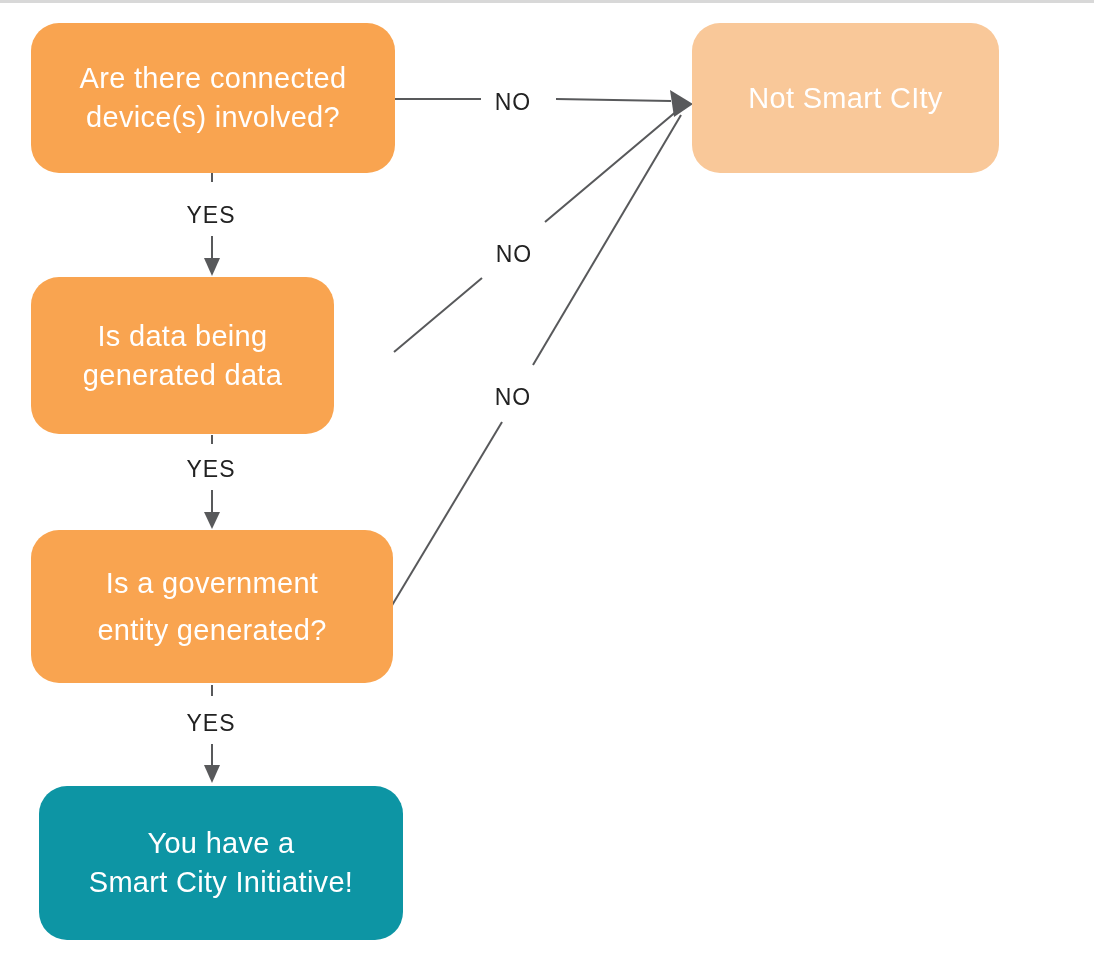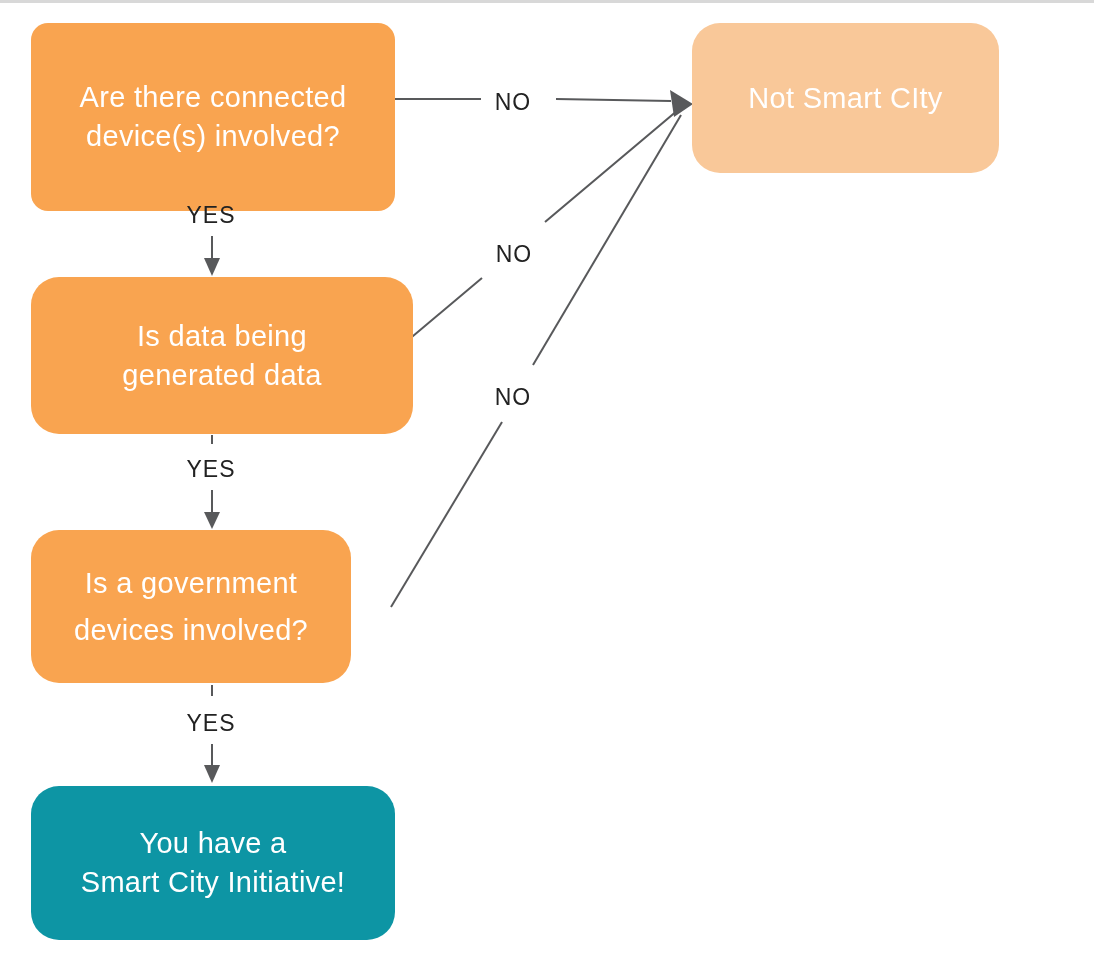--- a/index.html
+++ b/index.html
@@ -37,7 +37,7 @@
     color:var(--edge-label);font-size:23px;letter-spacing:1px;
     white-space:nowrap;
   }
-  #q1{left:31px;top:23px;width:364px;height:188px;border-radius:17px;}
+  #q1{left:31px;top:23px;width:364px;height:150px;}
   #no-box{left:692px;top:23px;width:307px;height:150px;}
   #q2{left:31px;top:277px;width:382px;height:157px;}
   #q3{left:31px;top:530px;width:320px;height:153px;gap:8px;}

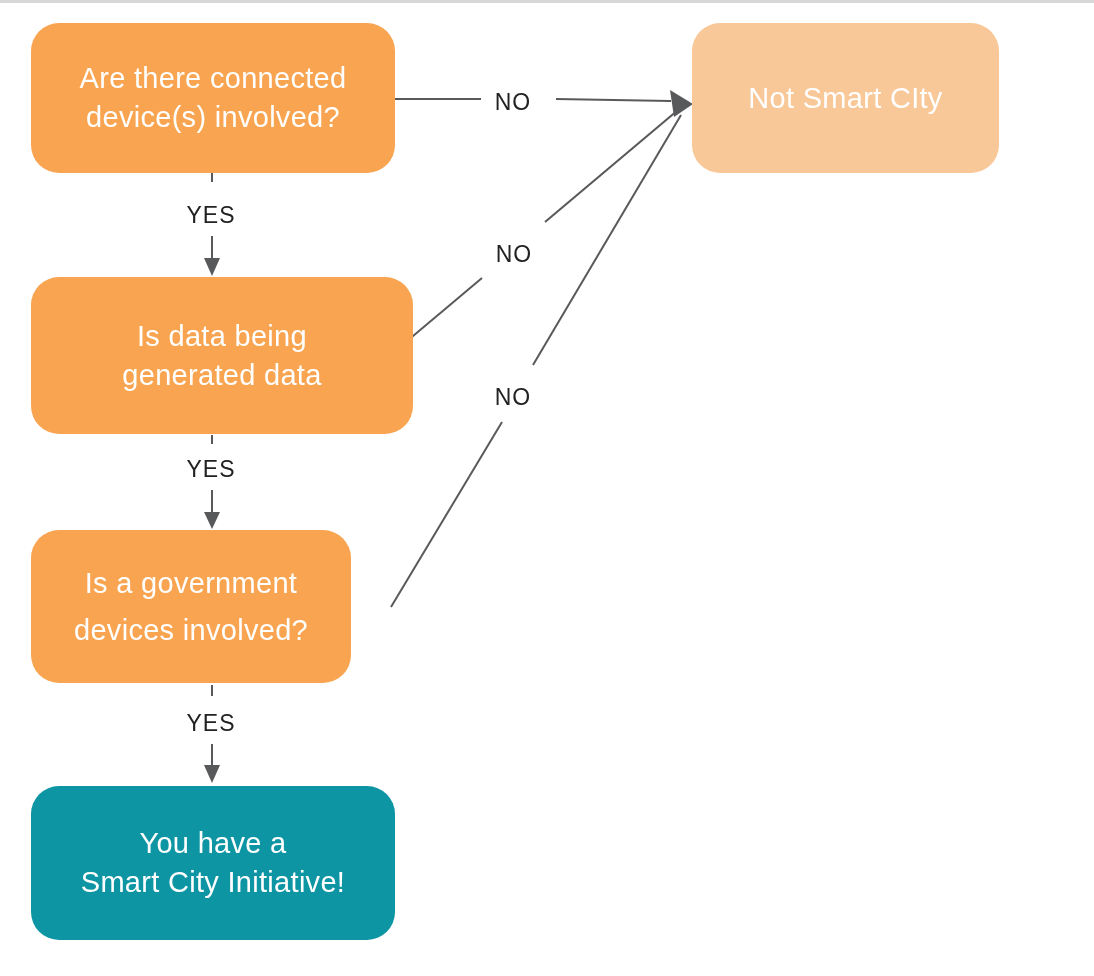--- a/index.html
+++ b/index.html
@@ -39,7 +39,7 @@
   }
   #q1{left:31px;top:23px;width:364px;height:150px;}
   #no-box{left:692px;top:23px;width:307px;height:150px;}
-  #q2{left:31px;top:277px;width:382px;height:157px;}
+  #q2{left:31px;top:277px;width:303px;height:157px;}
   #q3{left:31px;top:530px;width:320px;height:153px;gap:8px;}
   #yes-box{left:31px;top:786px;width:364px;height:154px;}
   #lbl-yes1{left:211px;top:215px;}

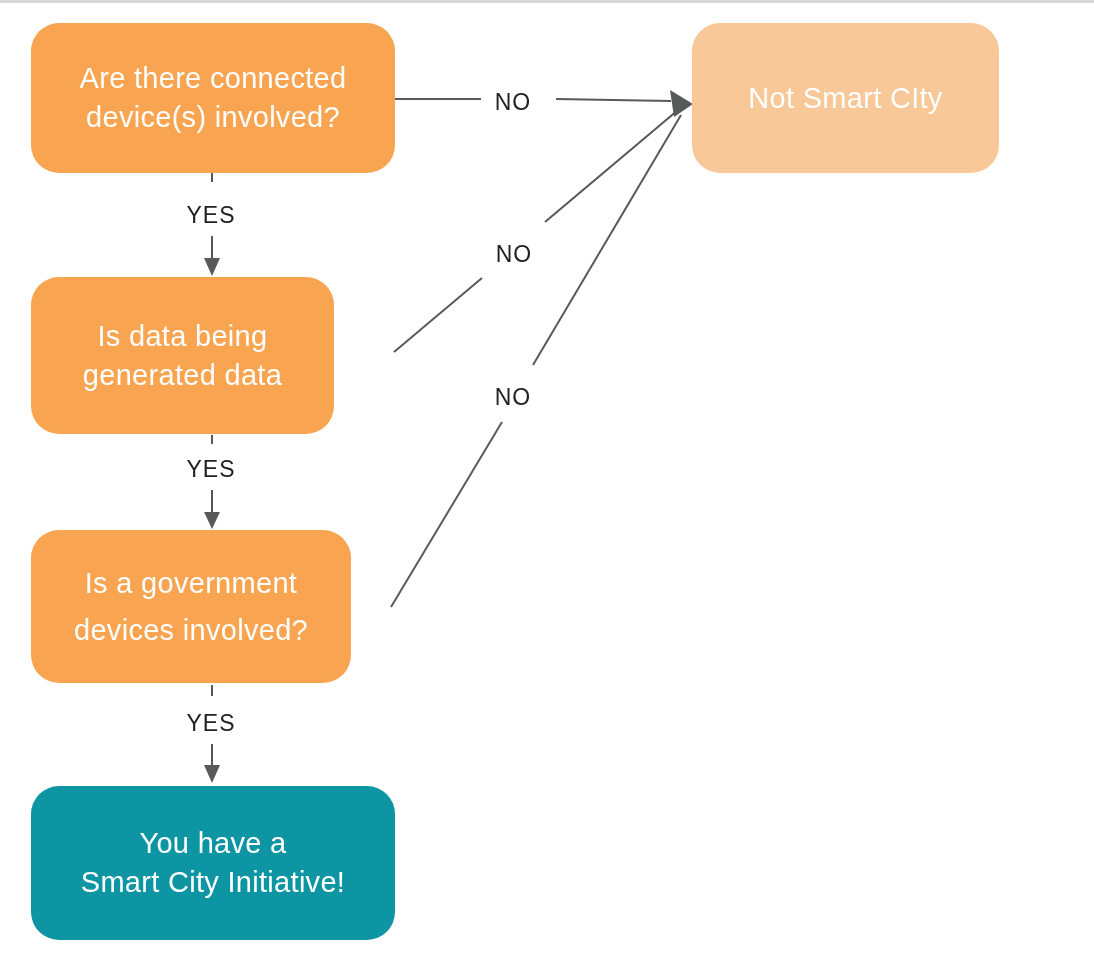--- a/index.html
+++ b/index.html
@@ -40,7 +40,7 @@
   #q1{left:31px;top:23px;width:364px;height:150px;}
   #no-box{left:692px;top:23px;width:307px;height:150px;}
   #q2{left:31px;top:277px;width:303px;height:157px;}
-  #q3{left:31px;top:530px;width:320px;height:153px;gap:8px;}
+  #q3{left:31px;top:530px;width:362px;height:153px;gap:8px;}
   #yes-box{left:31px;top:786px;width:364px;height:154px;}
   #lbl-yes1{left:211px;top:215px;}
   #lbl-yes2{left:211px;top:469px;}

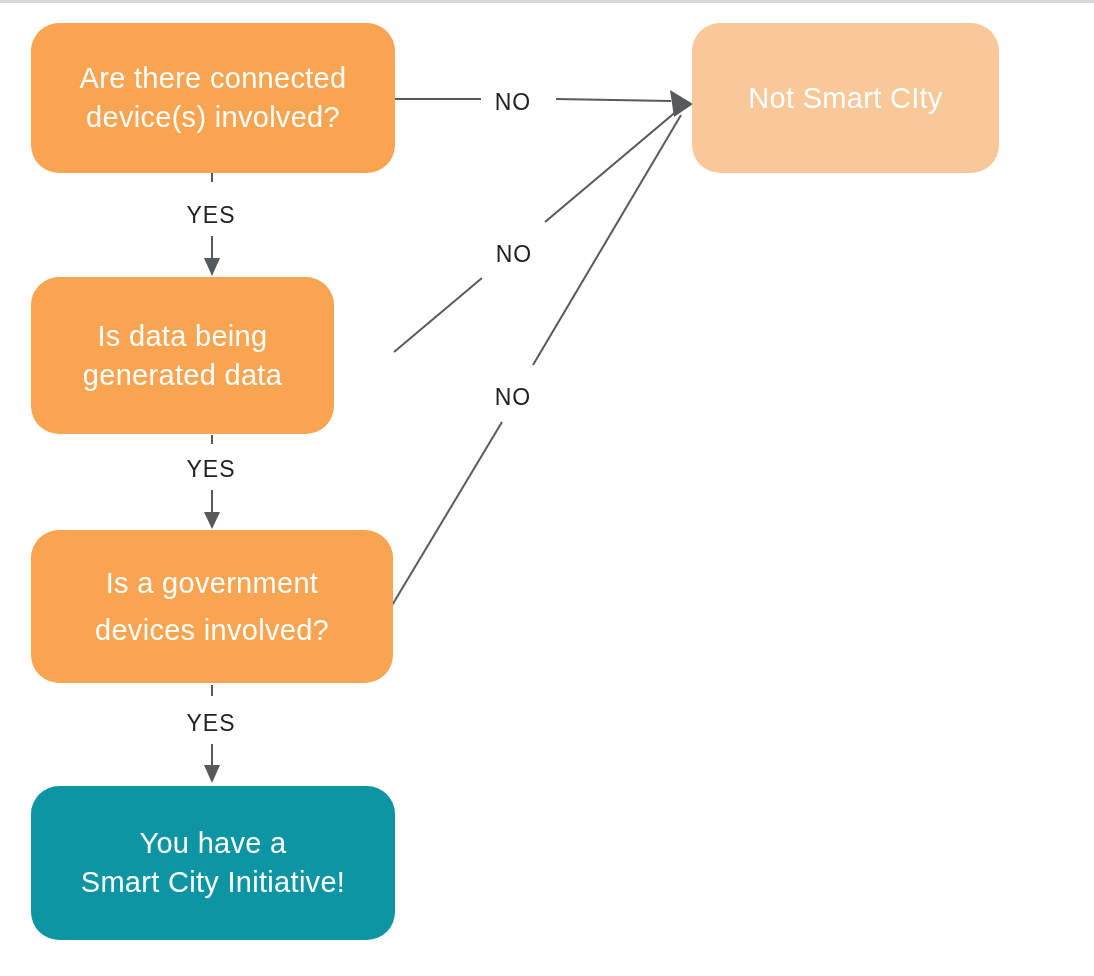--- a/index.html
+++ b/index.html
@@ -108,7 +108,7 @@
 
 <div id="q3" class="node question">
   <div>Is a government</div>
-  <div>devices involved?</div>
+  <div>entity generated?</div>
 </div>
 
 <div id="yes-box" class="node positive">

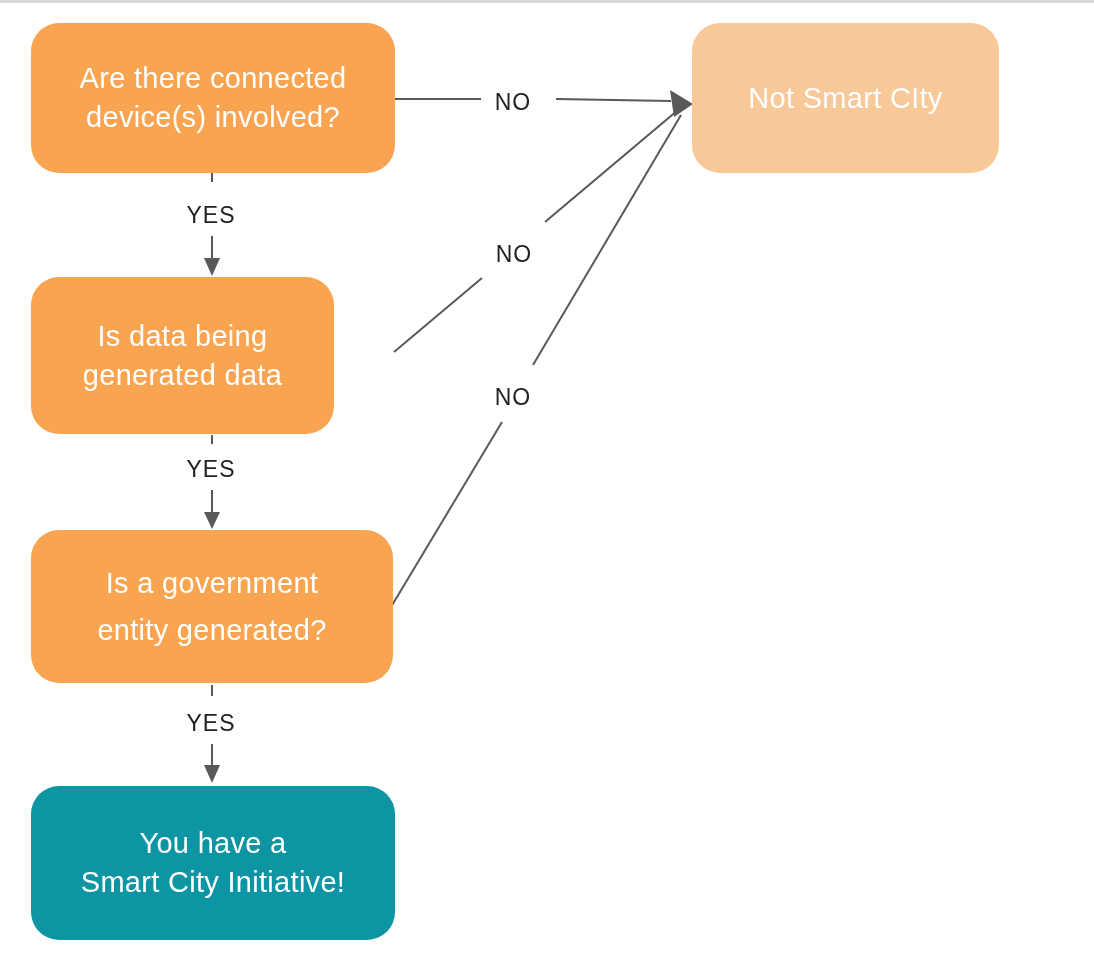--- a/index.html
+++ b/index.html
@@ -31,7 +31,7 @@
   }
   .node.question{background:var(--question-fill);}
   .node.negative{background:var(--negative-fill);}
-  .node.positive{background:var(--positive-fill);}
+  .node.positive{background:var(--positive-fill);margin-left:8px;}
   .edge-label{
     position:absolute;transform:translate(-50%,-50%);
     color:var(--edge-label);font-size:23px;letter-spacing:1px;

